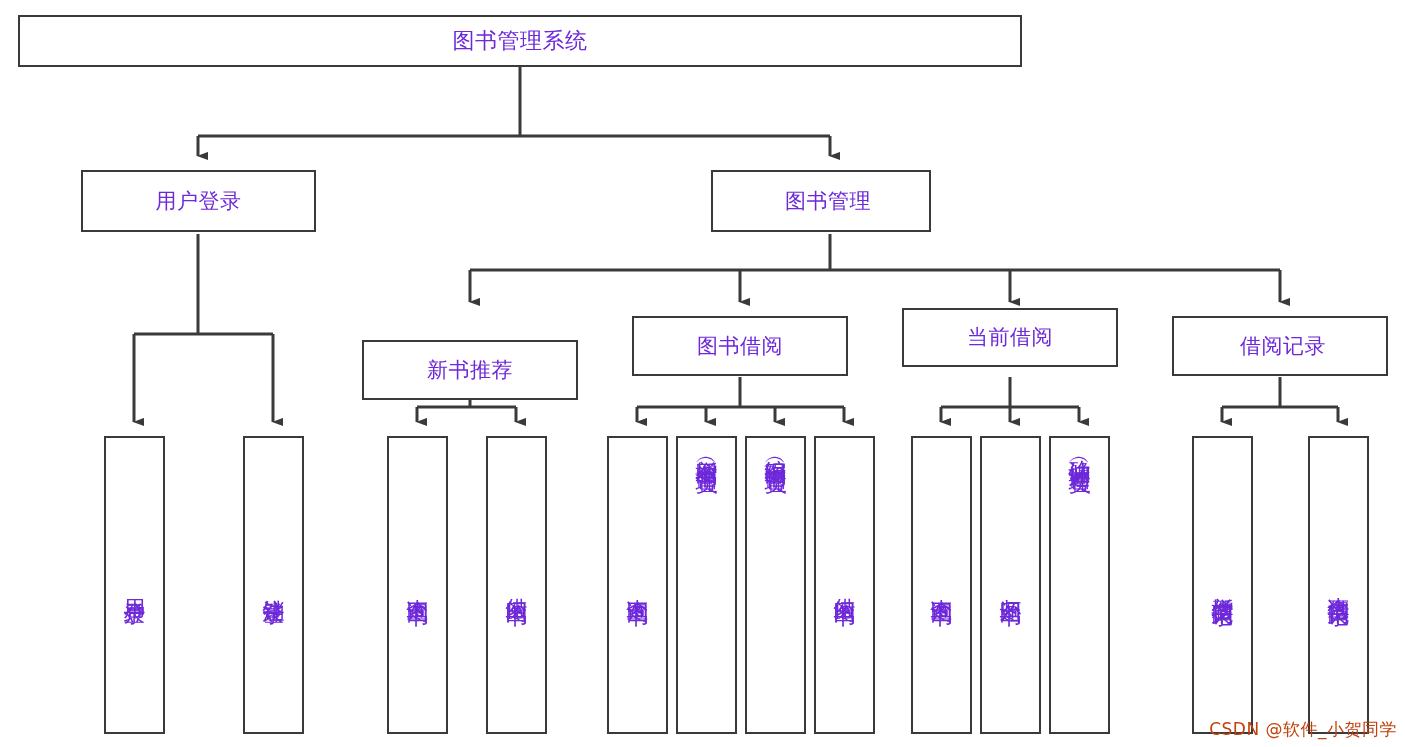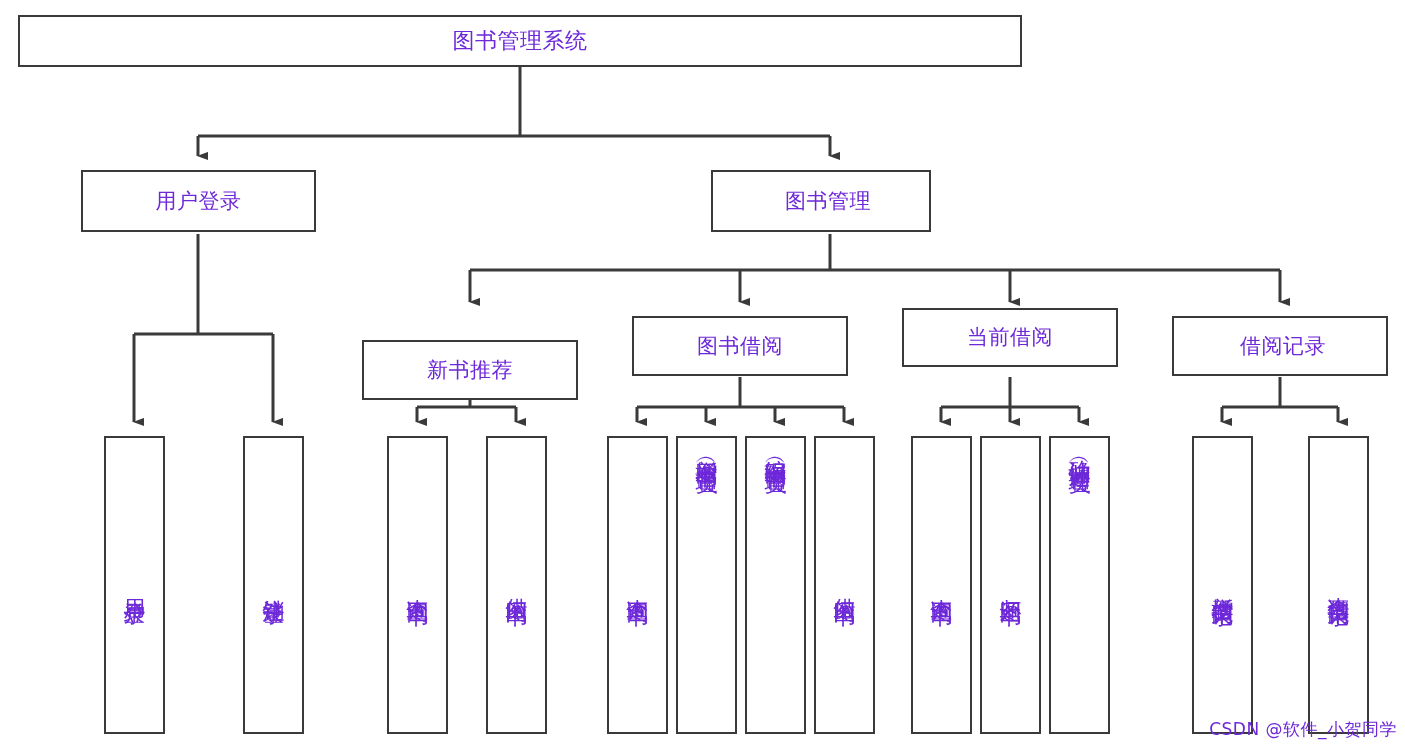--- a/index.html
+++ b/index.html
@@ -73,7 +73,7 @@
     right: 8px;
     bottom: 6px;
     font-size: 17px;
-    color: #6d28d9;
+    color: #c2410c;
     letter-spacing: 0.5px;
     white-space: nowrap;
     user-select: none;

